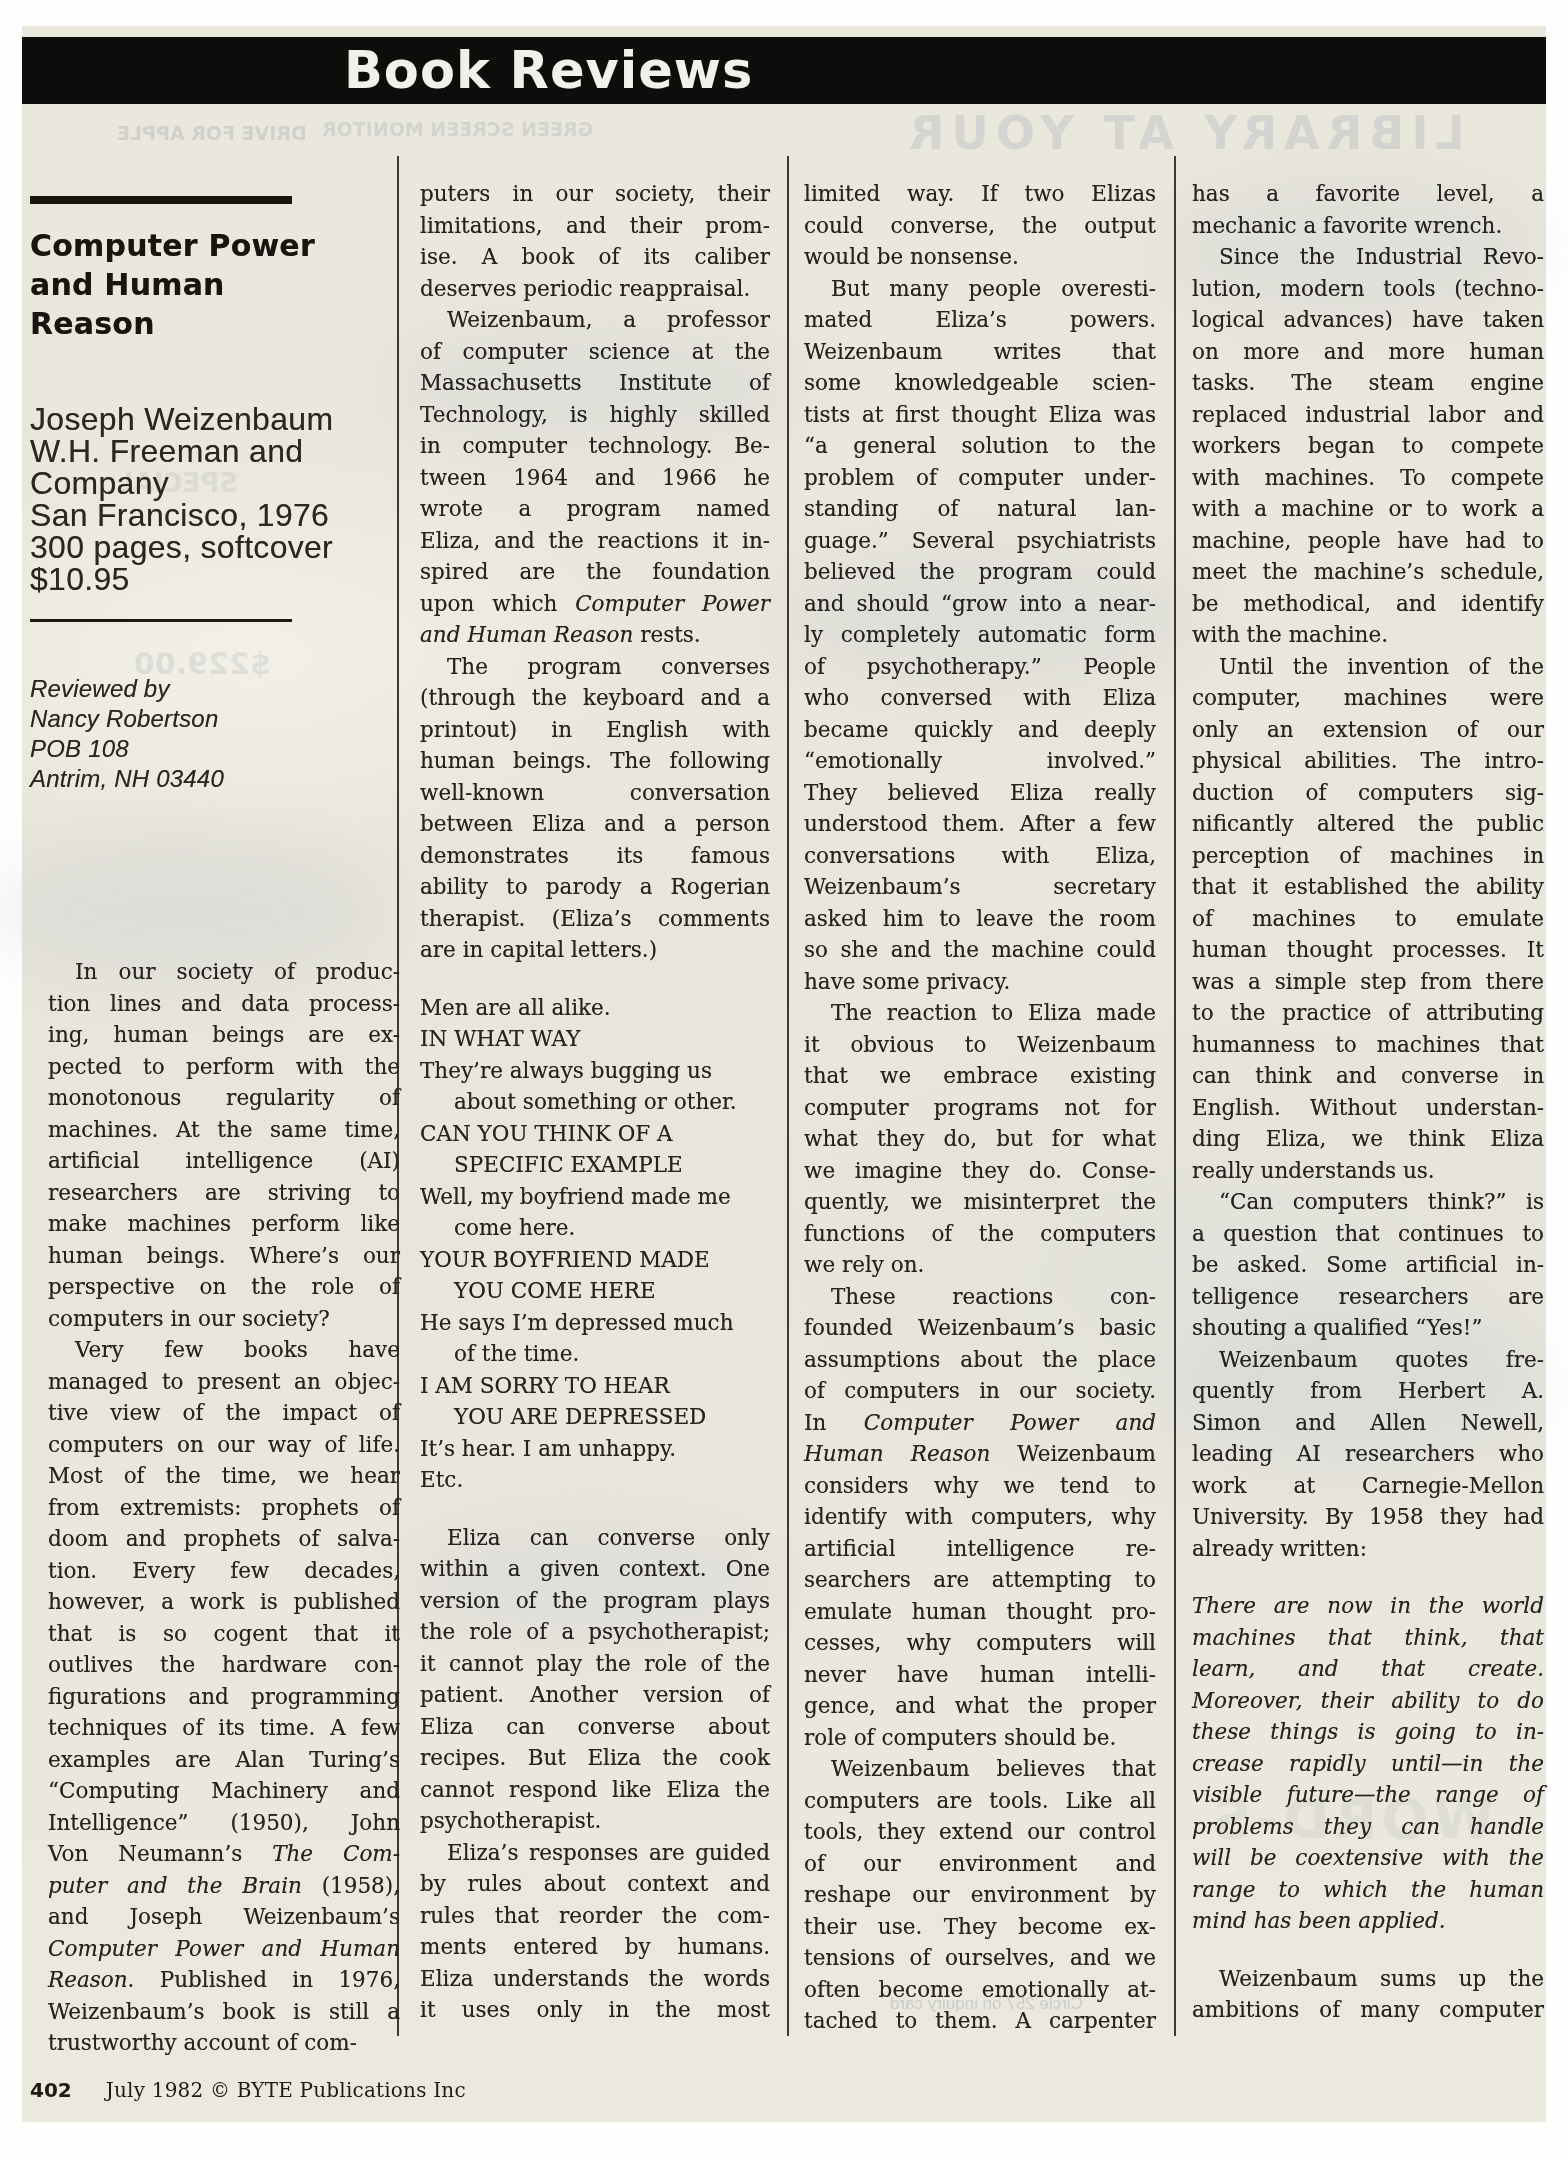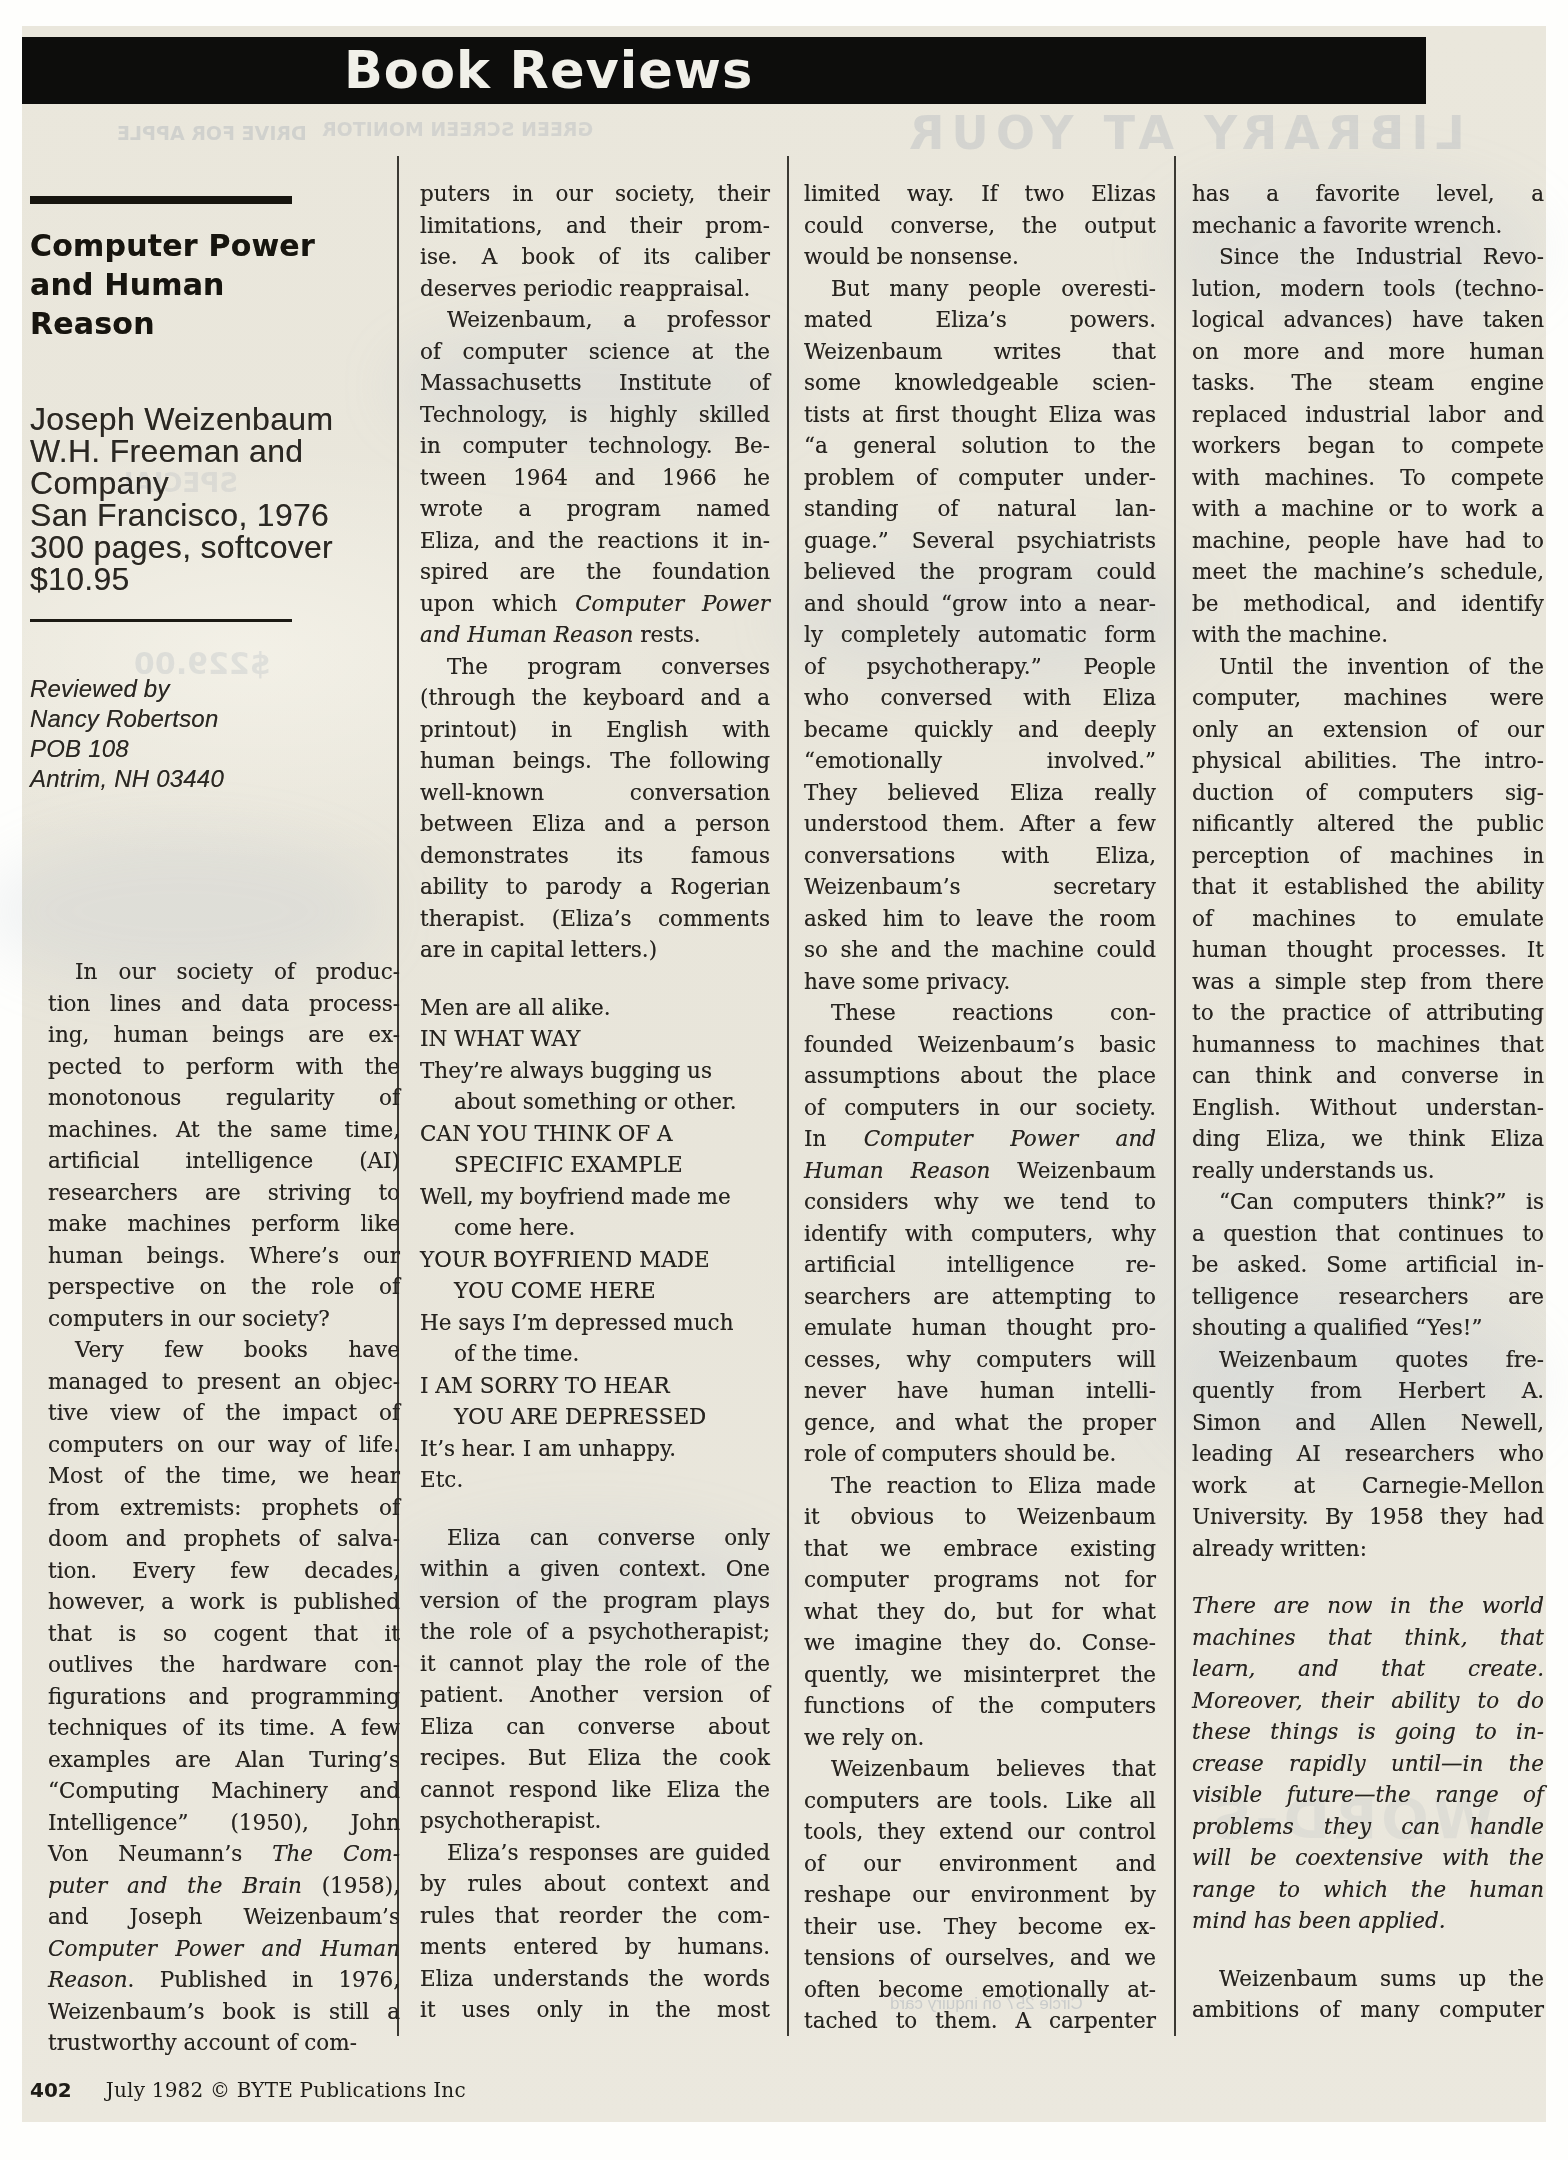--- a/index.html
+++ b/index.html
@@ -17,7 +17,7 @@
       linear-gradient(180deg,#eae7dc 0%, #e8e5da 55%, #ebe8de 100%);
   }
   .blotch{position:absolute;background:rgba(168,183,198,.15);border-radius:50%;filter:blur(28px);}
-  .header-bar{position:absolute;left:0;top:11px;width:1404px;height:67px;background:#0d0d0c;}
+  .header-bar{position:absolute;left:0;top:11px;width:1524px;height:67px;background:#0d0d0c;}
   .header-title{
     position:absolute;left:322px;top:4px;
     font-family:"DejaVu Sans", sans-serif;font-weight:700;font-size:51px;line-height:60px;

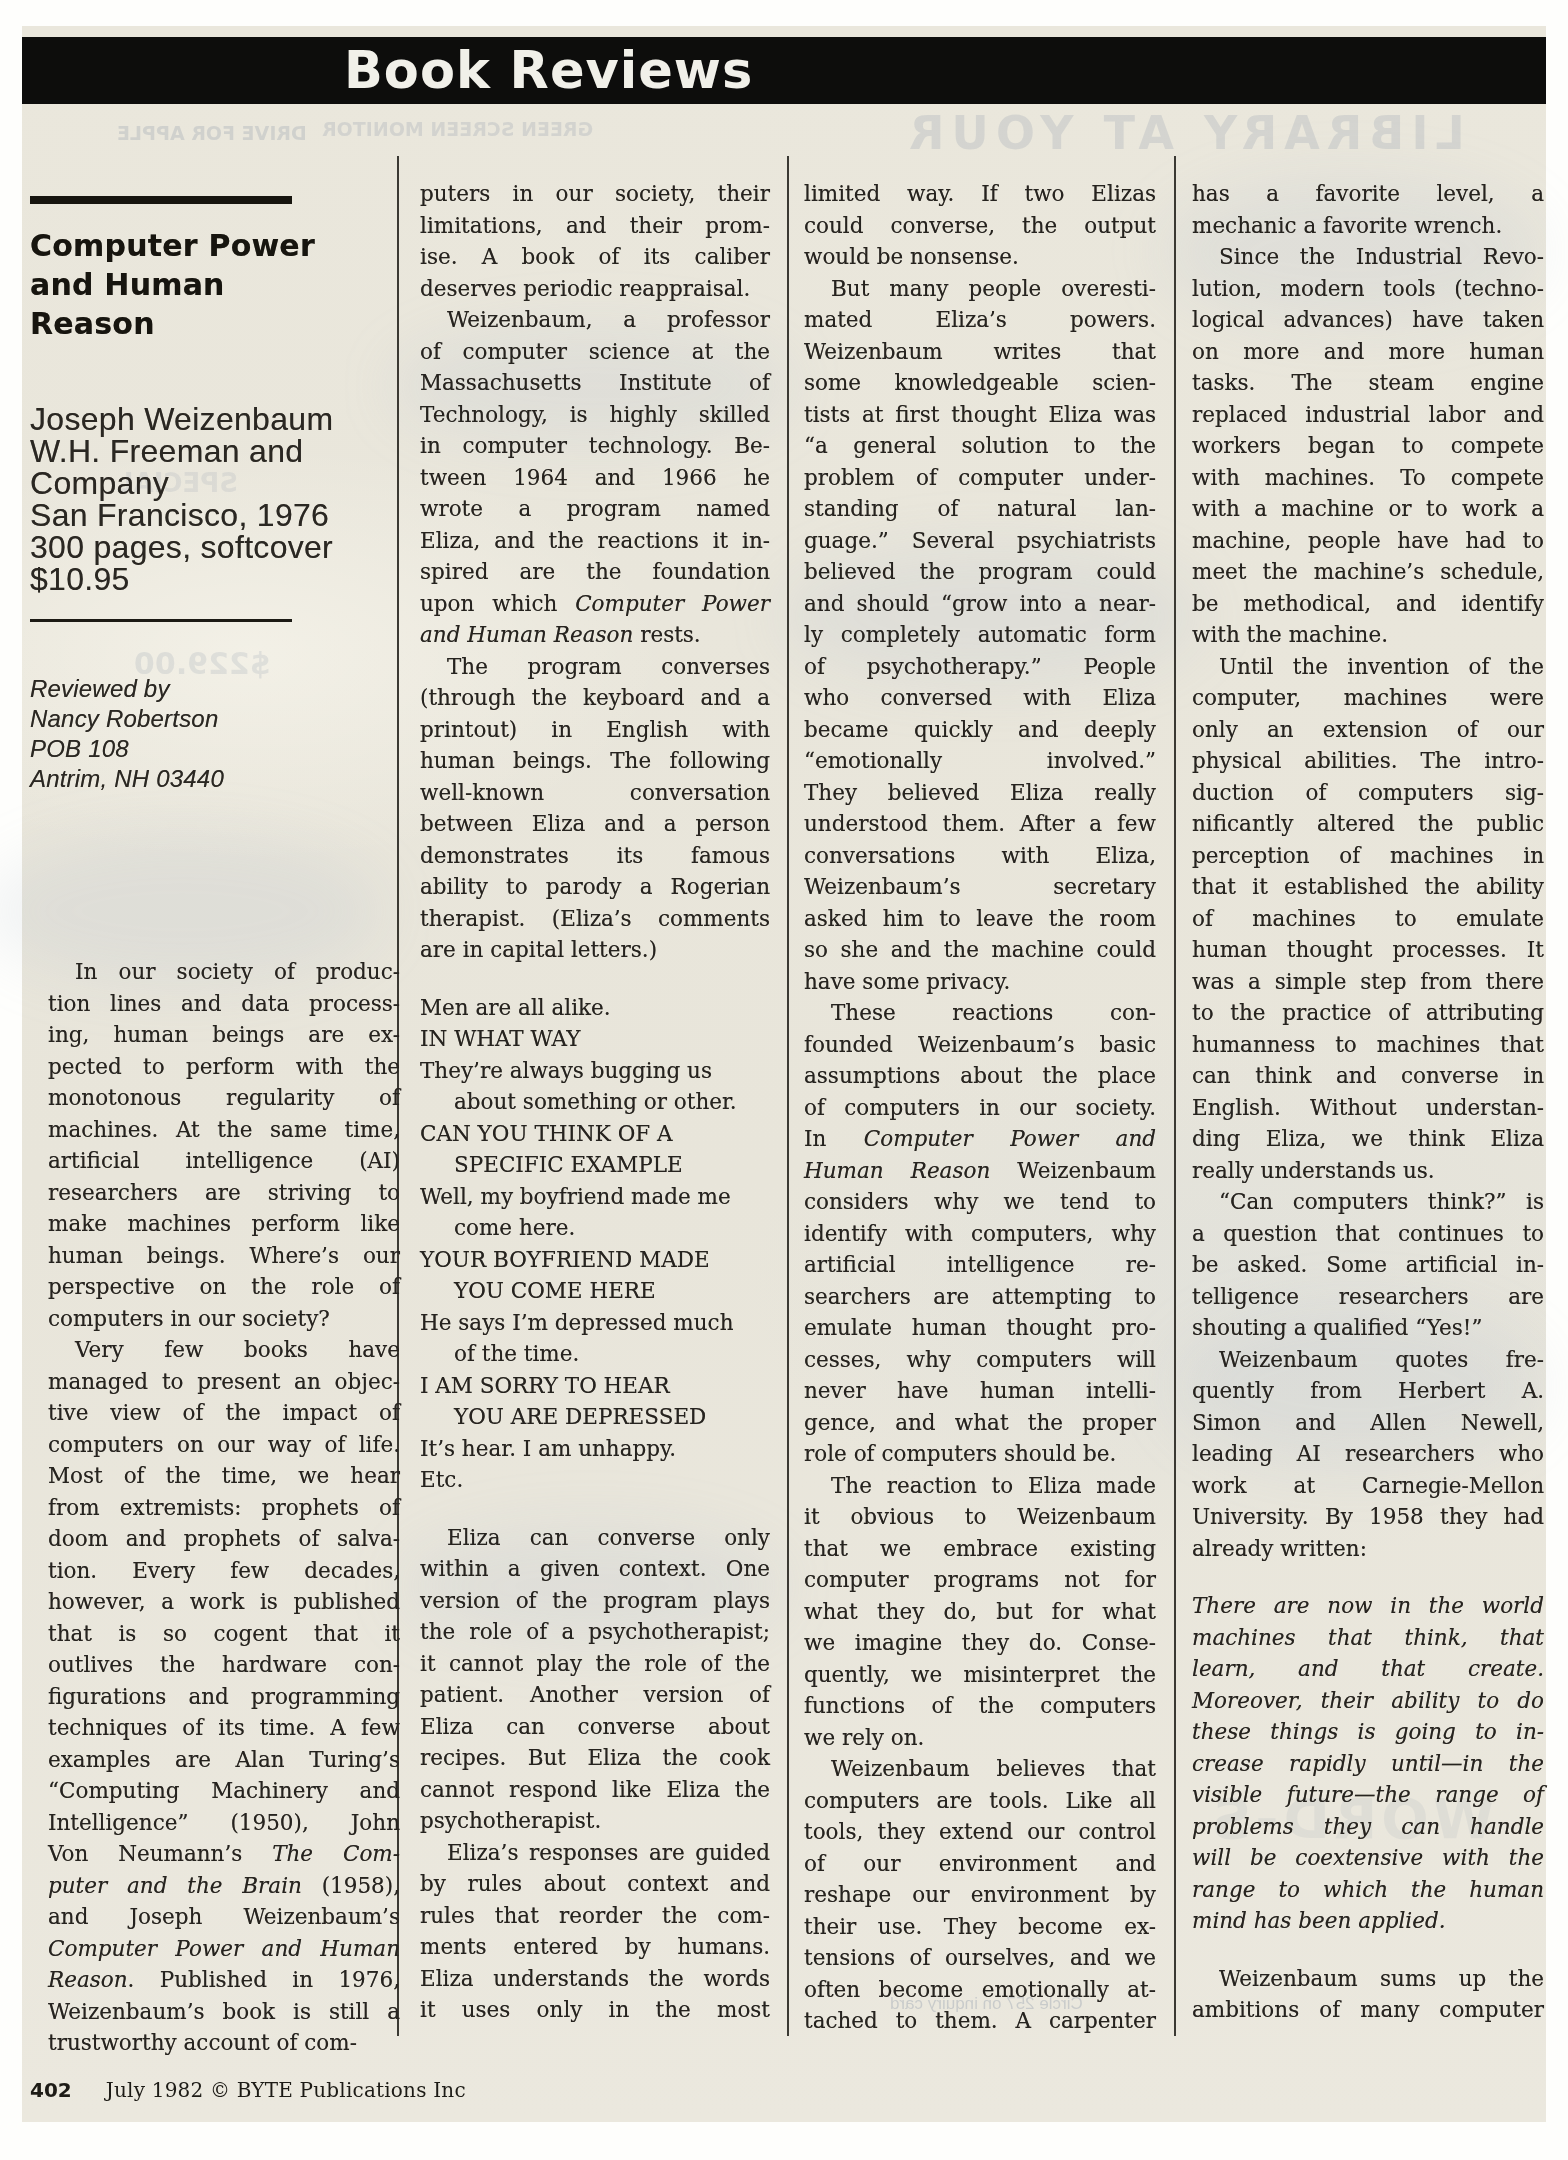--- a/index.html
+++ b/index.html
@@ -268,6 +268,17 @@
         <div class="ln endp">have some privacy.</div>
       </div>
       <div class="blk p">
+        <div class="ln first">The reaction to Eliza made</div>
+        <div class="ln">it obvious to Weizenbaum</div>
+        <div class="ln">that we embrace existing</div>
+        <div class="ln">computer programs not for</div>
+        <div class="ln">what they do, but for what</div>
+        <div class="ln">we imagine they do. Conse-</div>
+        <div class="ln">quently, we misinterpret the</div>
+        <div class="ln">functions of the computers</div>
+        <div class="ln endp">we rely on.</div>
+      </div>
+      <div class="blk p">
         <div class="ln first">These reactions con-</div>
         <div class="ln">founded Weizenbaum’s basic</div>
         <div class="ln">assumptions about the place</div>
@@ -283,17 +294,6 @@
         <div class="ln">never have human intelli-</div>
         <div class="ln">gence, and what the proper</div>
         <div class="ln endp">role of computers should be.</div>
-      </div>
-      <div class="blk p">
-        <div class="ln first">The reaction to Eliza made</div>
-        <div class="ln">it obvious to Weizenbaum</div>
-        <div class="ln">that we embrace existing</div>
-        <div class="ln">computer programs not for</div>
-        <div class="ln">what they do, but for what</div>
-        <div class="ln">we imagine they do. Conse-</div>
-        <div class="ln">quently, we misinterpret the</div>
-        <div class="ln">functions of the computers</div>
-        <div class="ln endp">we rely on.</div>
       </div>
       <div class="blk p">
         <div class="ln first">Weizenbaum believes that</div>

